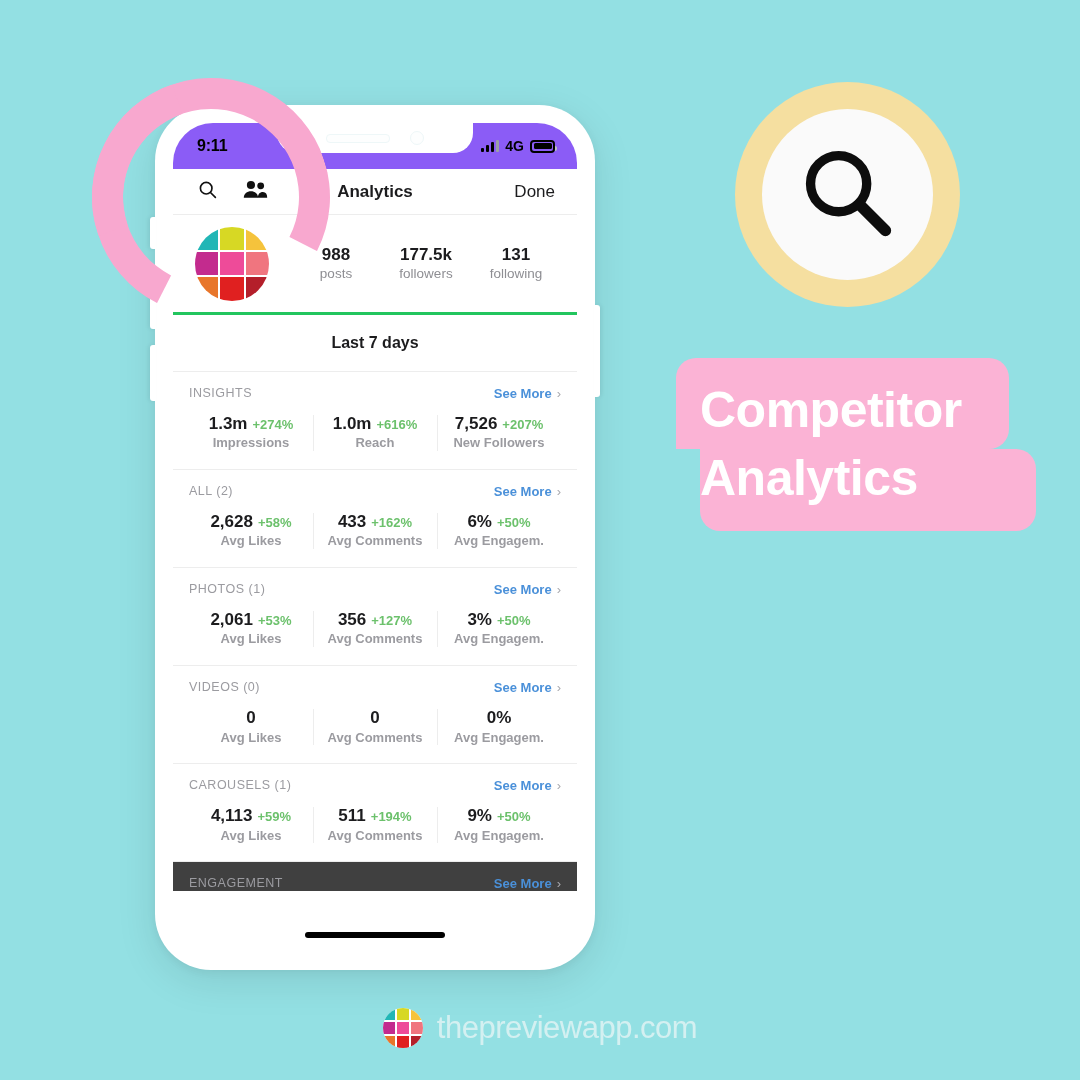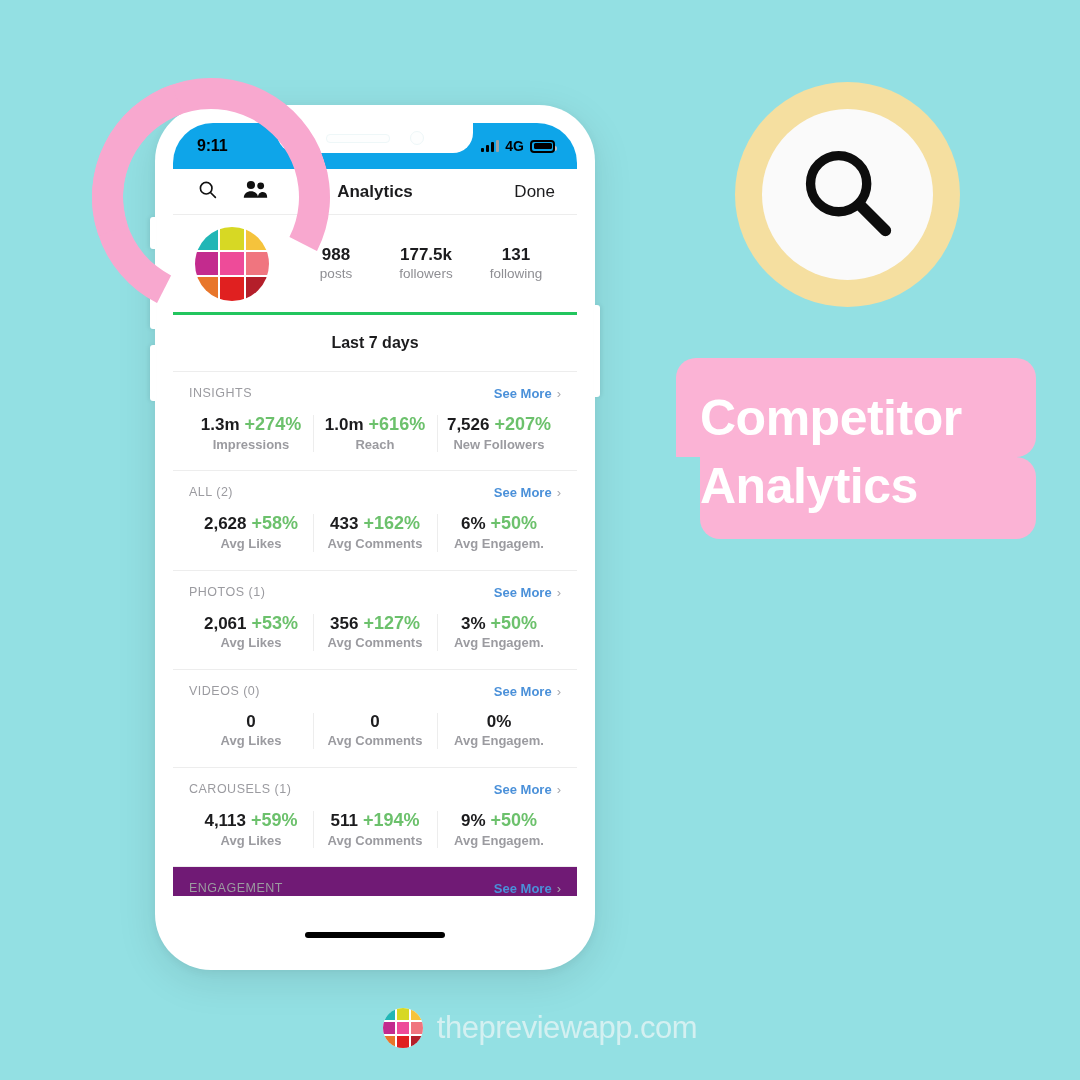--- a/index.html
+++ b/index.html
@@ -87,7 +87,7 @@
     justify-content: space-between;
     padding: 0 22px 0 24px;
     box-sizing: border-box;
-    background: #0ea5e9;
+    background: #8b5cf6;
   }
   #status-time {
     font-size: 16px;

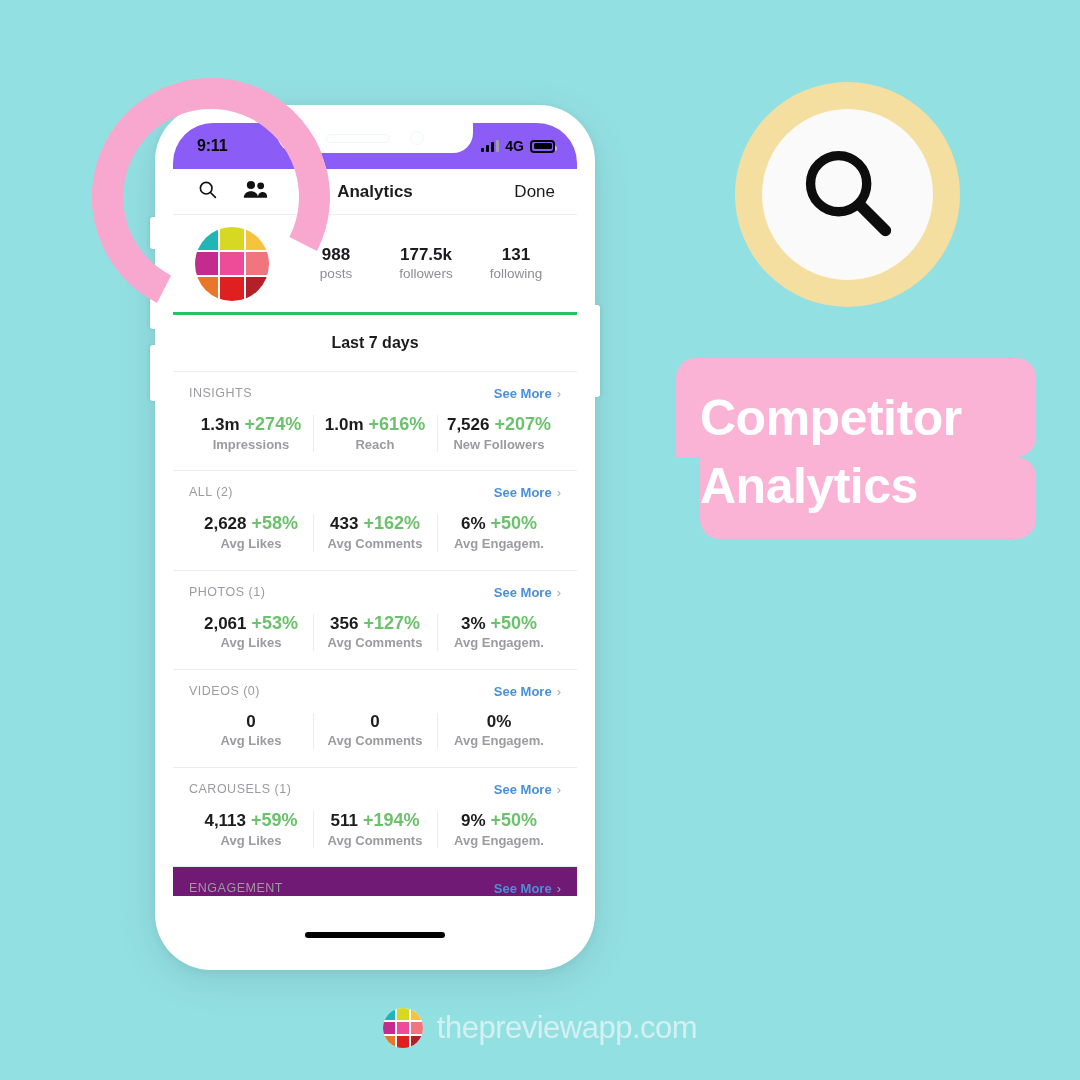--- a/index.html
+++ b/index.html
@@ -206,7 +206,7 @@
     line-height: 1.25;
   }
   .metric-value { font-size: 17px; font-weight: bold; color: #1c1c1e; }
-  .metric-delta { font-size: 18px; font-weight: bold; color: #6cc16c; }
+  .metric-delta { font-size: 13px; font-weight: bold; color: #6cc16c; }
   .metric-label { font-size: 13px; color: #9b9ba0; line-height: 1.45; font-weight: bold; }
 
   

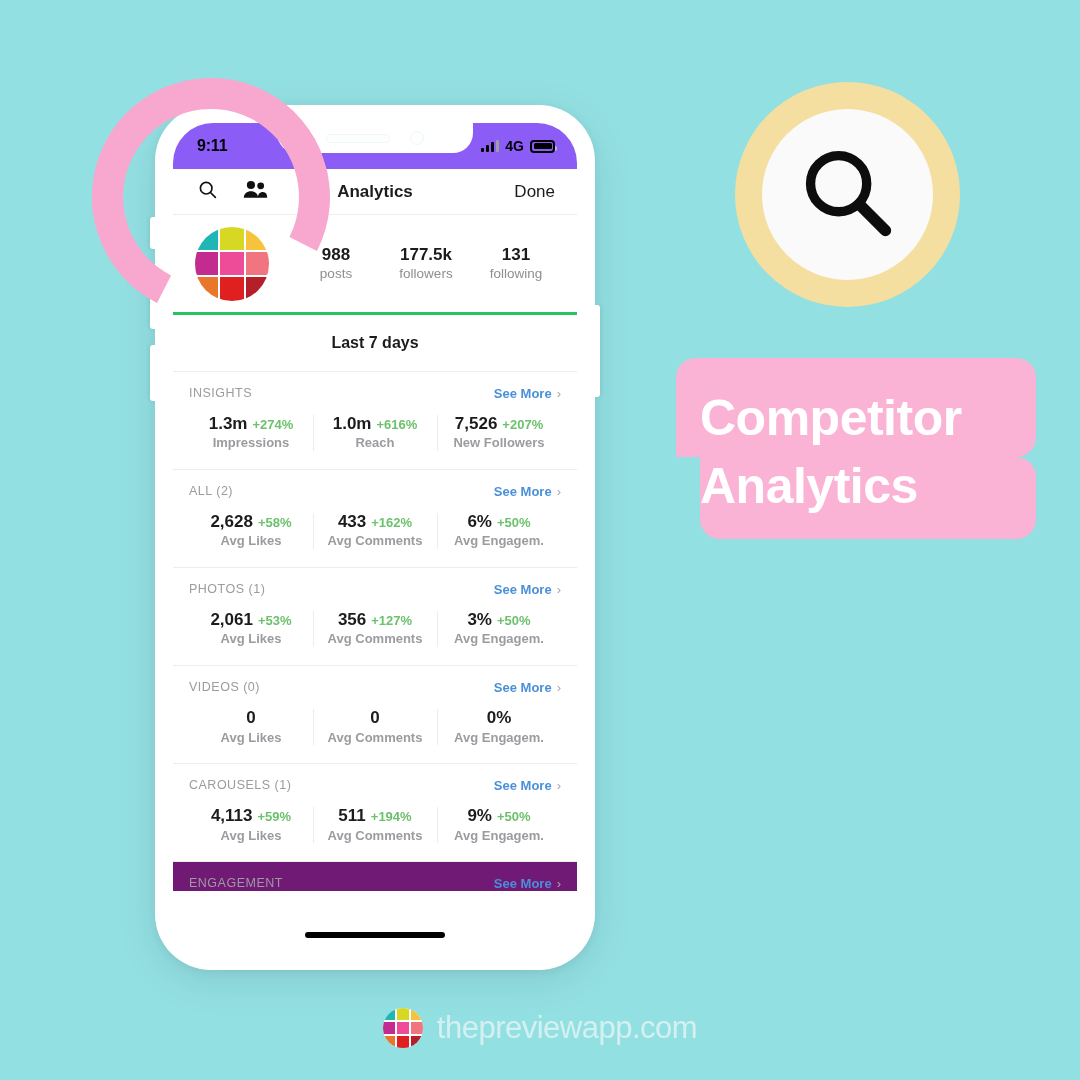--- a/index.html
+++ b/index.html
@@ -285,9 +285,9 @@
     box-sizing: border-box;
   }
   #banner-line-1 {
-    width: 360px;
+    width: 333px;
     border-radius: 20px 20px 20px 0;
-    padding: 35px 24px 14px 24px;
+    padding: 27px 24px 14px 24px;
   }
   #banner-line-2 {
     width: 336px;

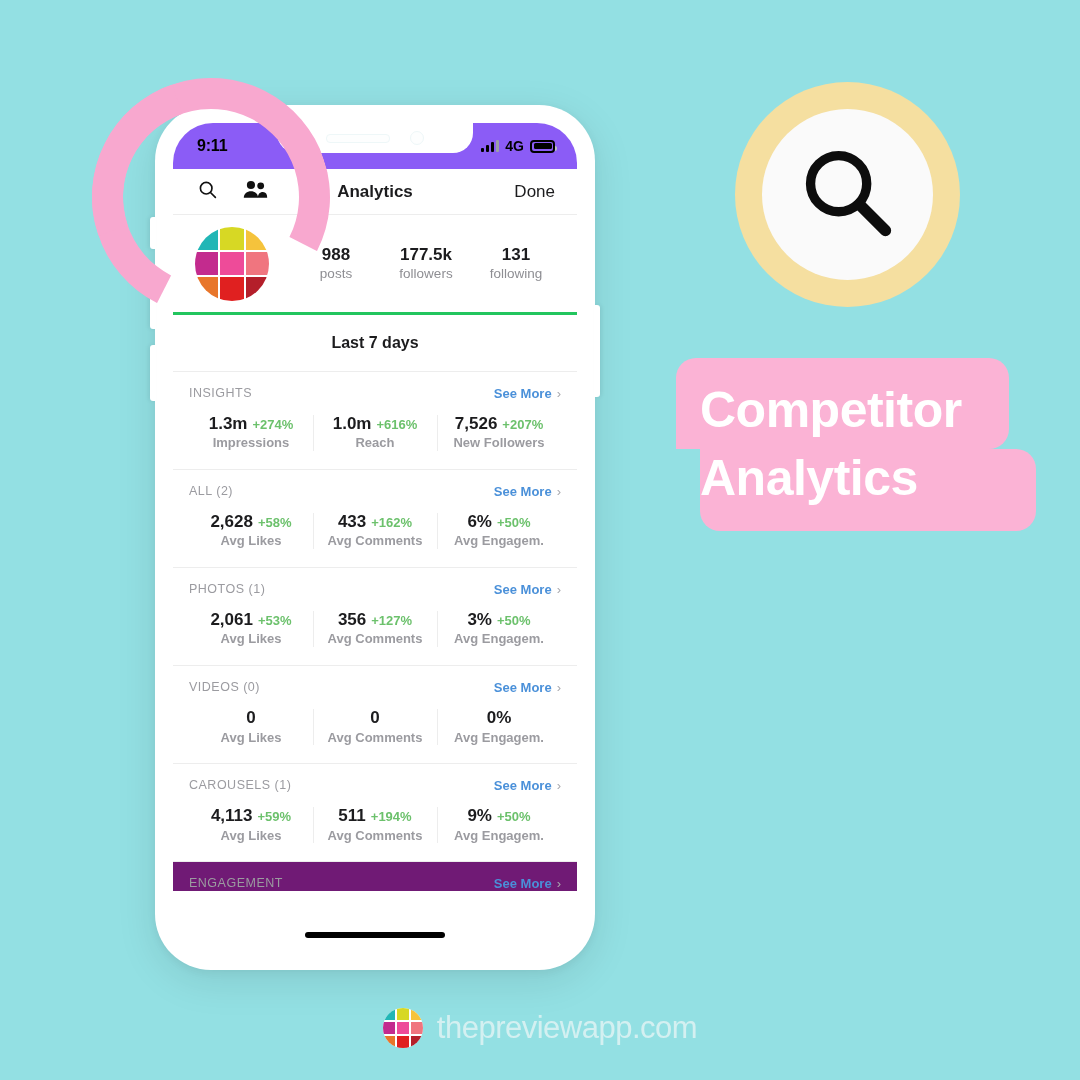--- a/index.html
+++ b/index.html
@@ -212,7 +212,7 @@
   
   #engagement-section {
     padding: 14px 16px 0 16px;
-    background: #701a75;
+    background: #404040;
     box-sizing: border-box;
   }
 

